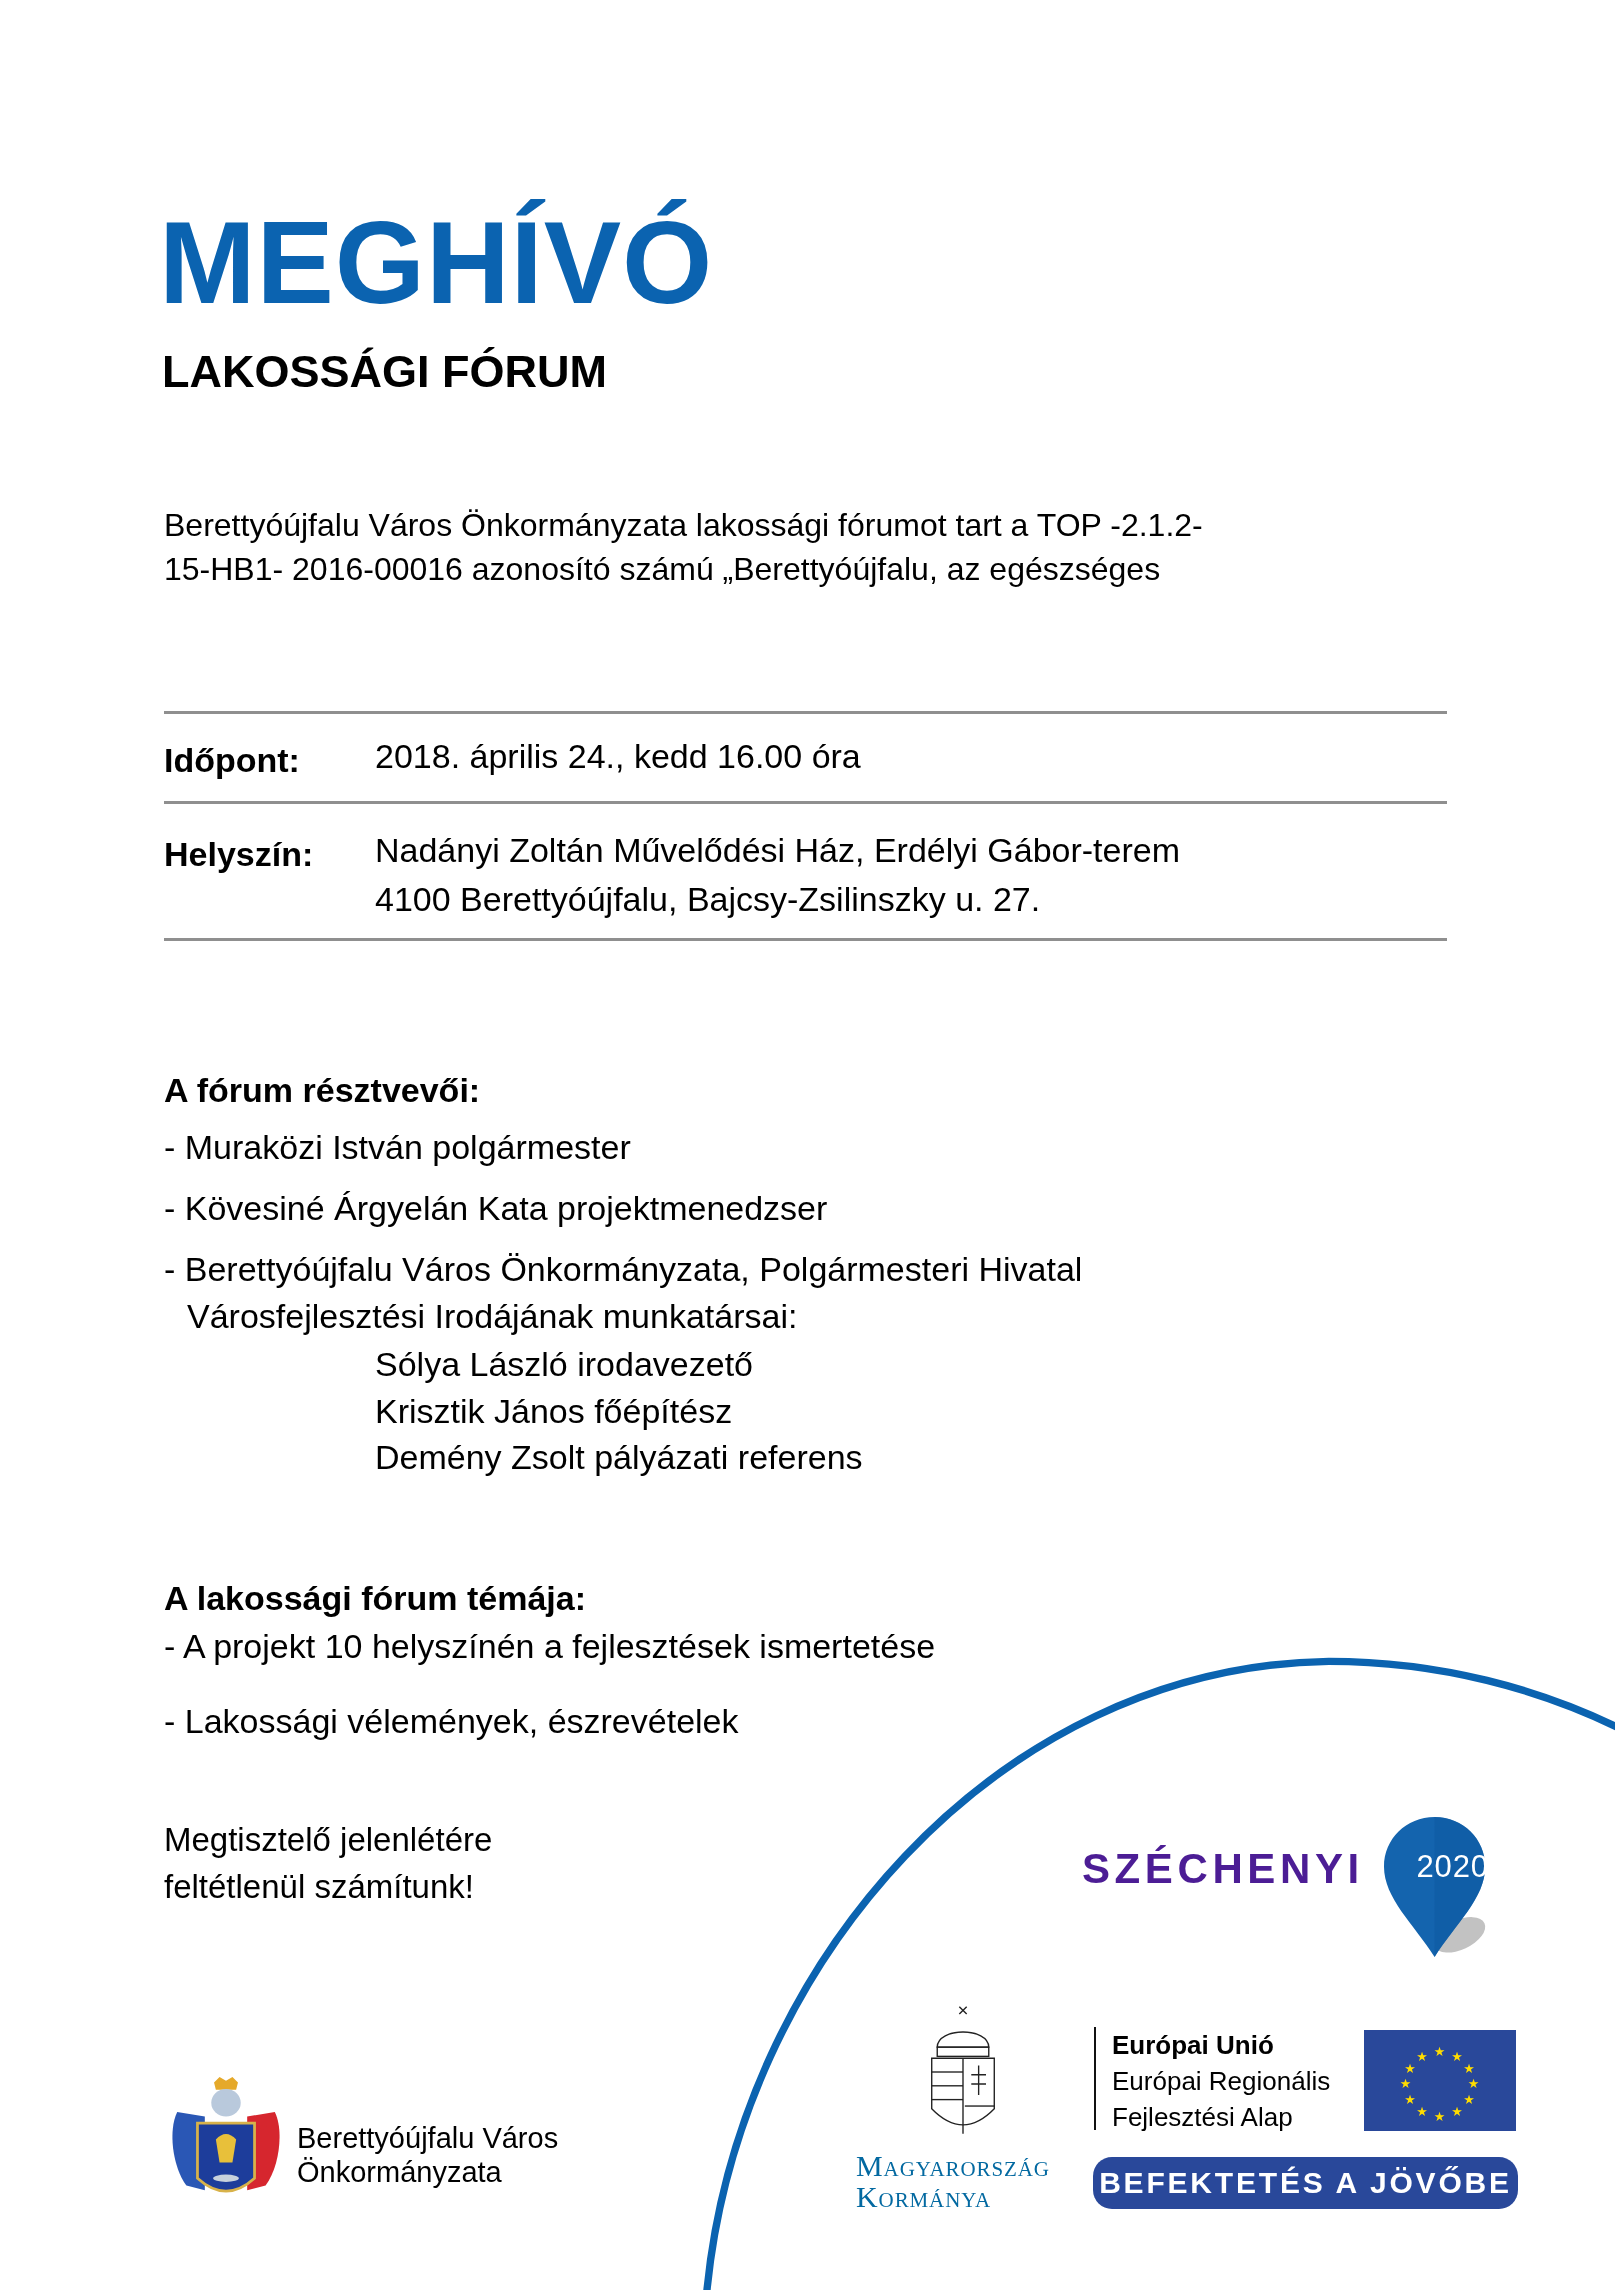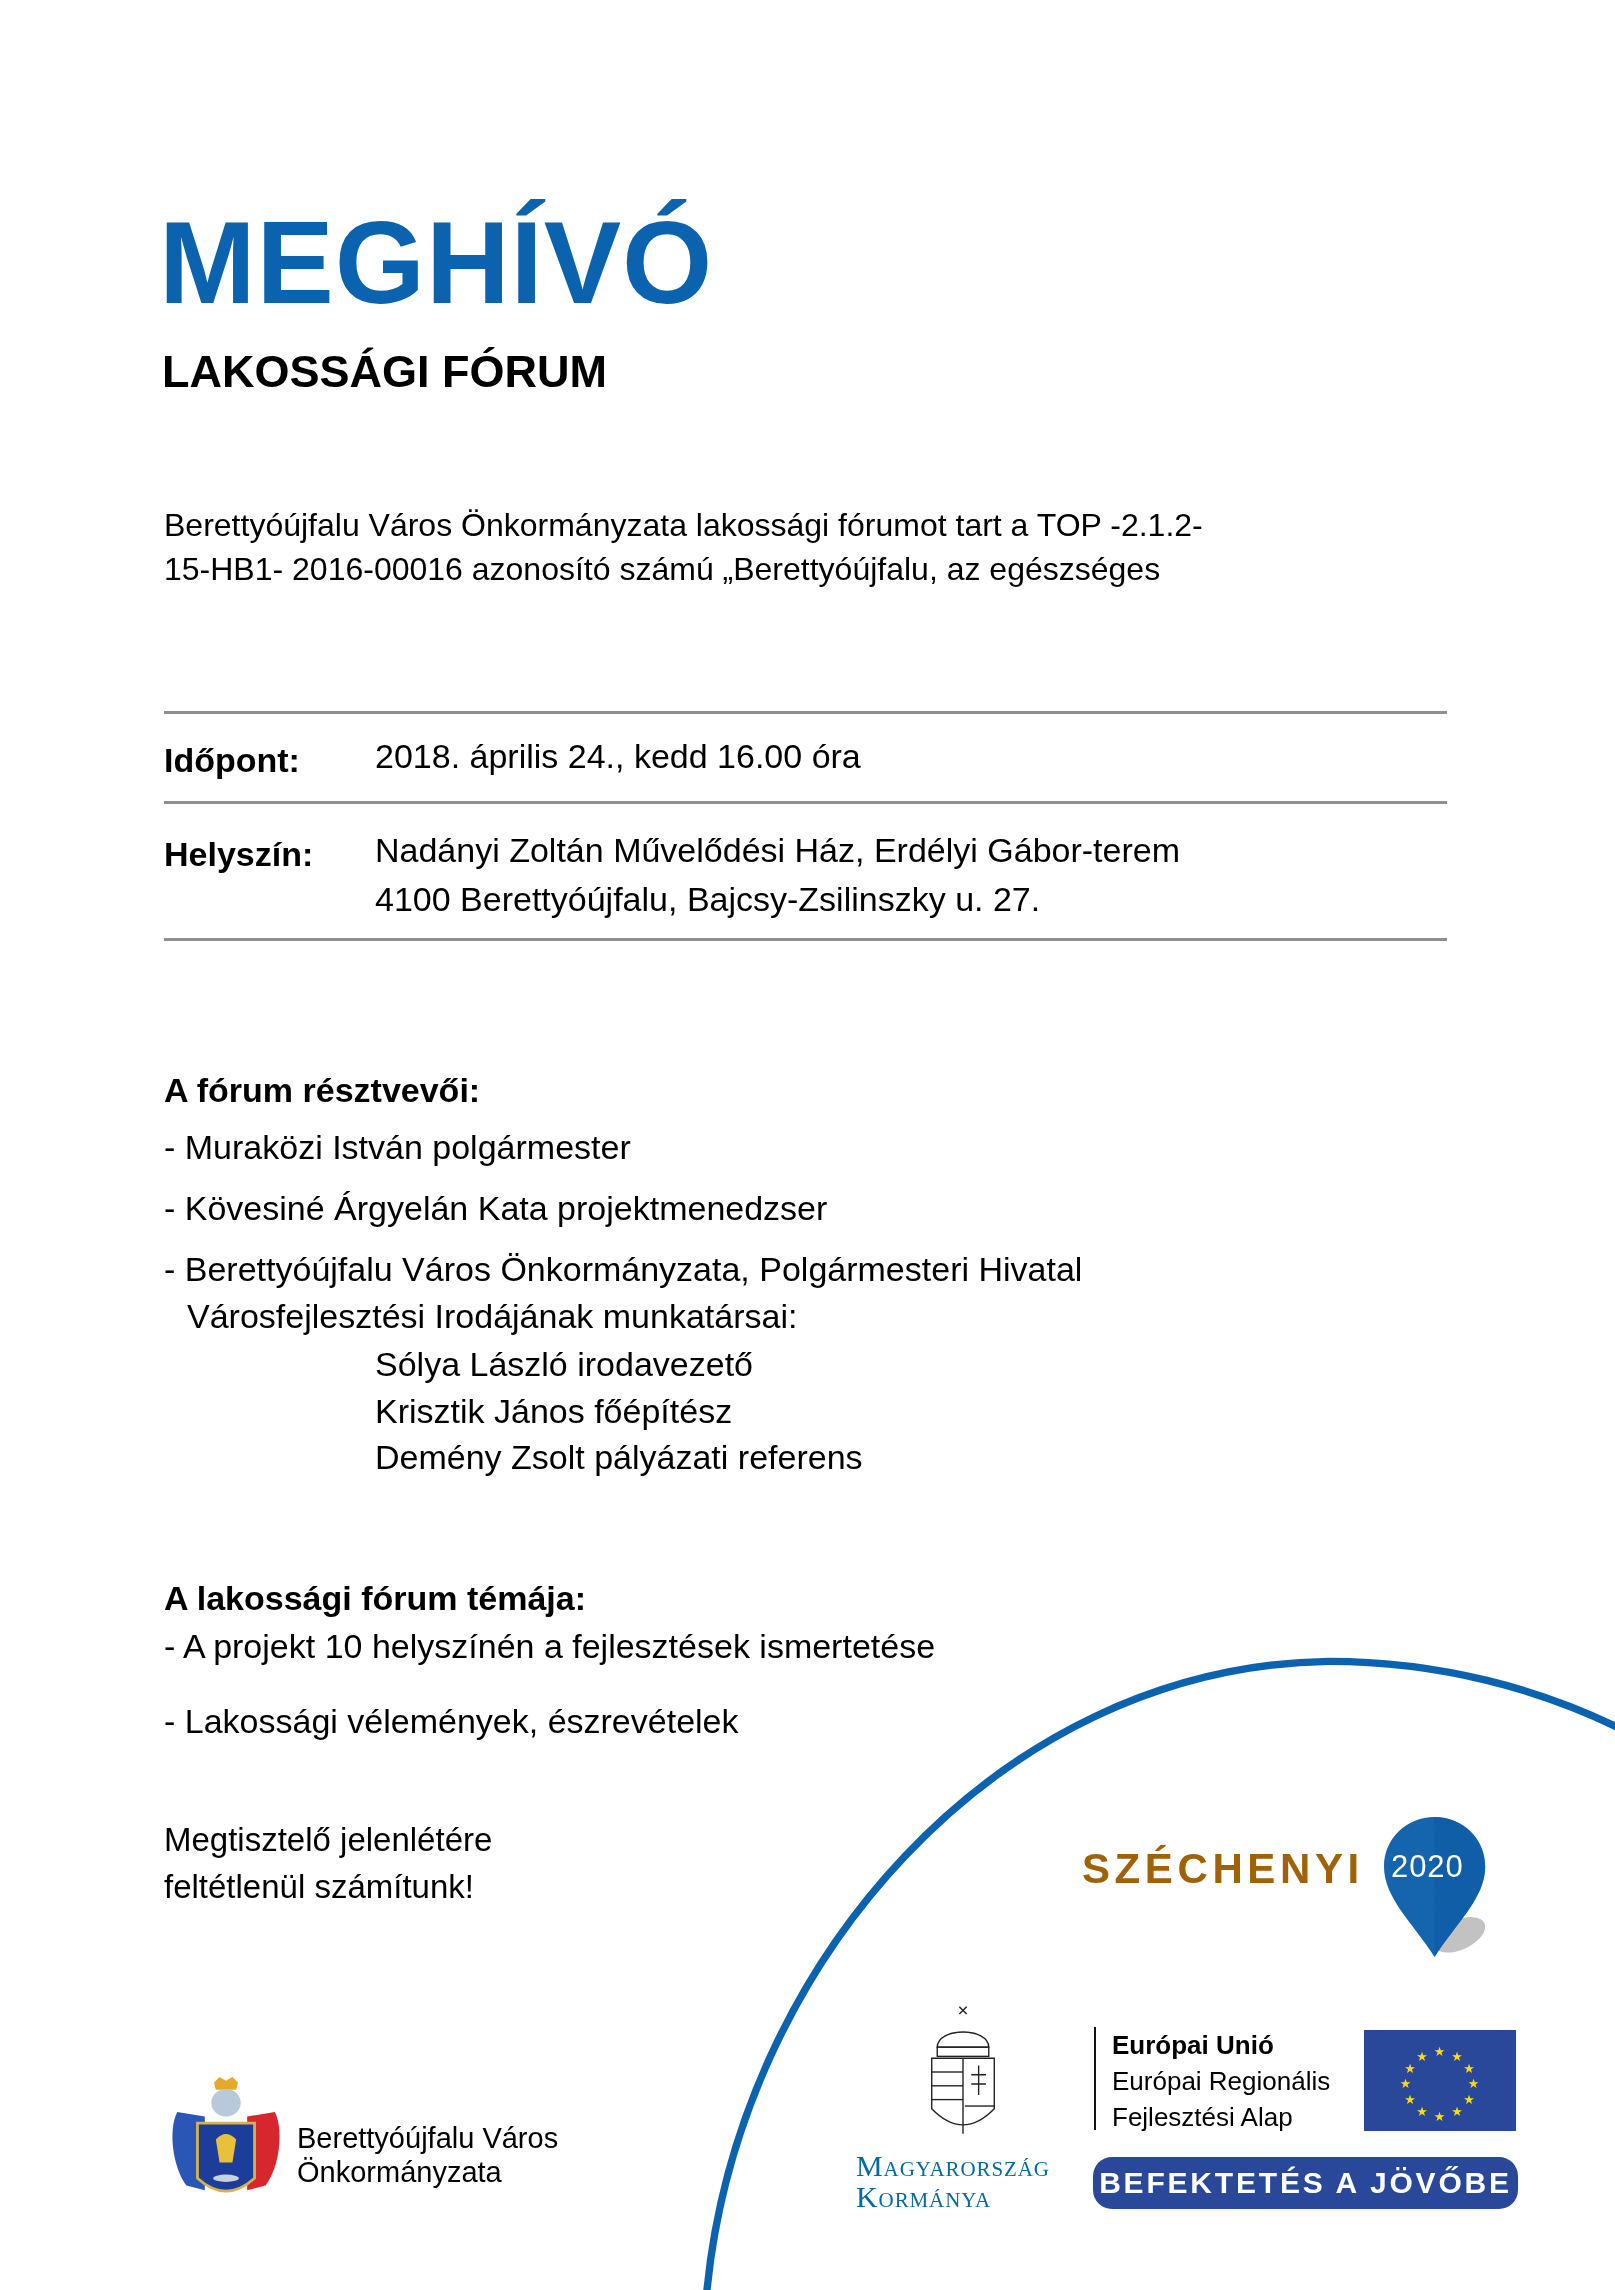--- a/index.html
+++ b/index.html
@@ -17,7 +17,7 @@
   .item { font-size: 34px; line-height: 1; }
   .closing { left: 164px; top: 1816px; font-size: 33px; line-height: 47px; }
   .muni-text { left: 297px; top: 2121px; font-size: 29px; line-height: 34px; }
-  .szech { left: 1082px; top: 1848px; font-size: 42px; font-weight: bold; color: #a16207; letter-spacing: 4.6px; line-height: 1; }
+  .szech { left: 1082px; top: 1848px; font-size: 42px; font-weight: bold; color: #4c1d95; letter-spacing: 4.6px; line-height: 1; }
   .gov-text { left: 856px; top: 2150px; width: 222px; text-align: left; font-family: "Liberation Serif", serif; font-size: 30px; line-height: 31px; letter-spacing: 0.9px; font-variant: small-caps; color: #0369a1; }
   .eu-bar { position: absolute; left: 1094px; top: 2027px; width: 1.8px; height: 103px; background: #111; }
   .eu-text { left: 1112px; top: 2027px; font-size: 26px; line-height: 36px; }

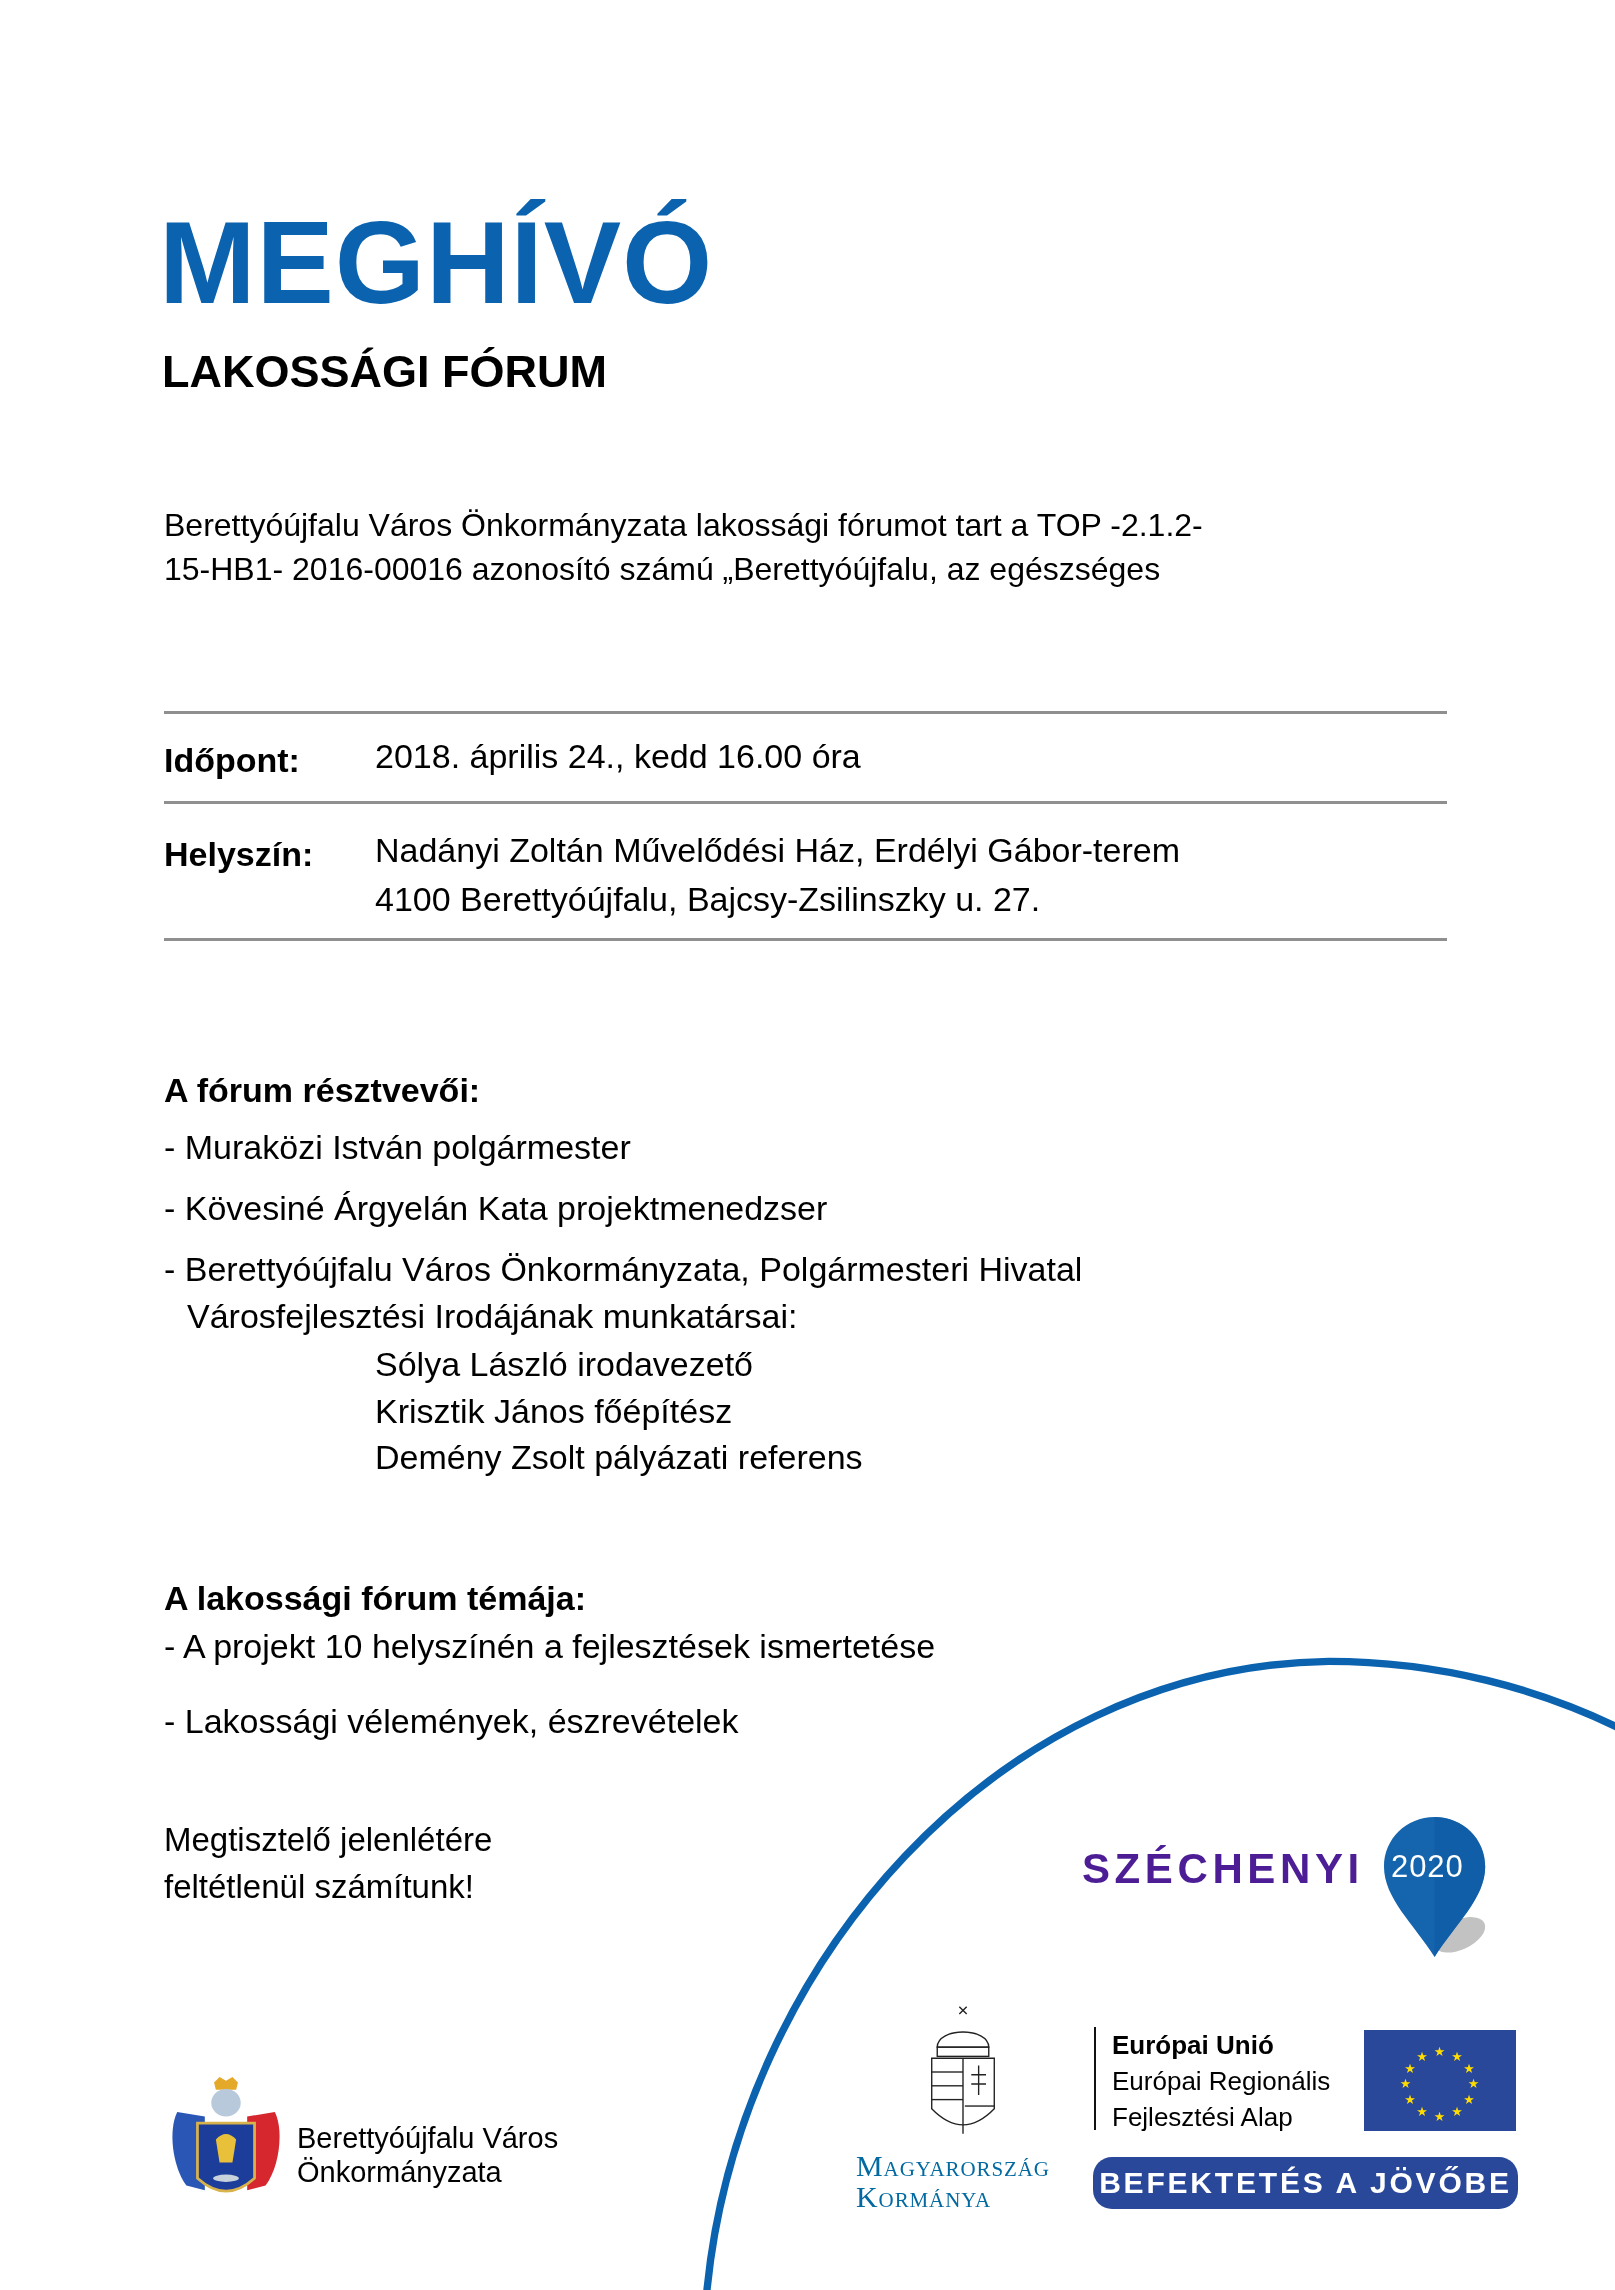--- a/index.html
+++ b/index.html
@@ -93,7 +93,7 @@
   <path d="M55 4 C86 4, 110 28, 110 58 C110 92, 78 120, 55 156 C32 120, 0 92, 0 58 C0 28, 24 4, 55 4 Z" fill="#1464ae"></path>
   <path d="M55 4 C86 4, 110 28, 110 58 C110 92, 78 120, 55 156 Z" fill="#0e5aa2" opacity="0.6"></path>
 </svg>
-<div class="abs" style="left:1391px;top:1851px;width:98px;text-align:left;font-size:31px;color:#fff;letter-spacing:0.9px;line-height:1;">2020</div>
+<div class="abs" style="left:1391px;top:1851px;width:98px;text-align:right;font-size:31px;color:#fff;letter-spacing:0.9px;line-height:1;">2020</div>
 
 <svg class="abs" style="left:928px;top:2003px;" width="70" height="138" viewBox="0 0 76 150">
   <g fill="none" stroke="#222" stroke-width="1.5">

